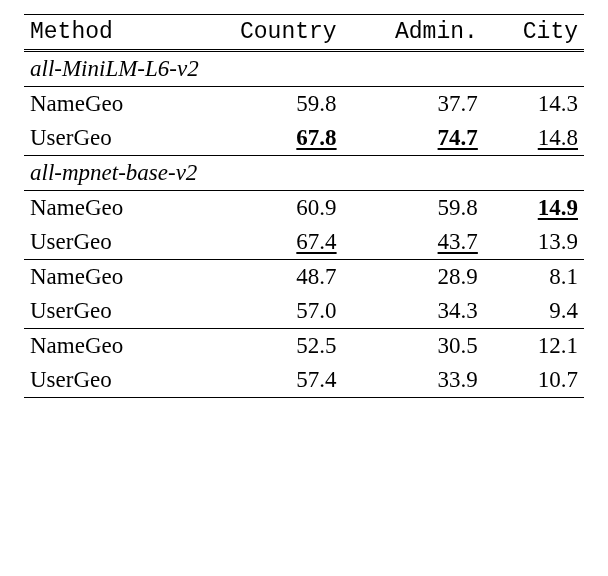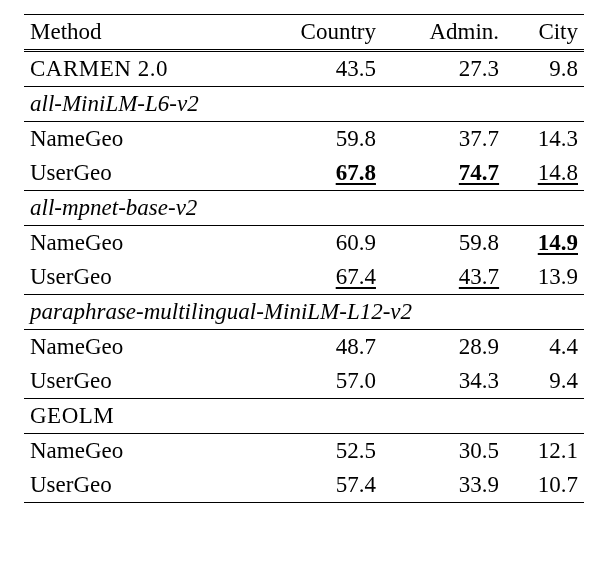--- a/index.html
+++ b/index.html
@@ -40,6 +40,7 @@
   }
   .dbl-top {
     border-top: 1px solid #000;
+    font-family: Liberation Mono, monospace;
   }
   .dbl-bot {
     border-bottom: 3px double #000;

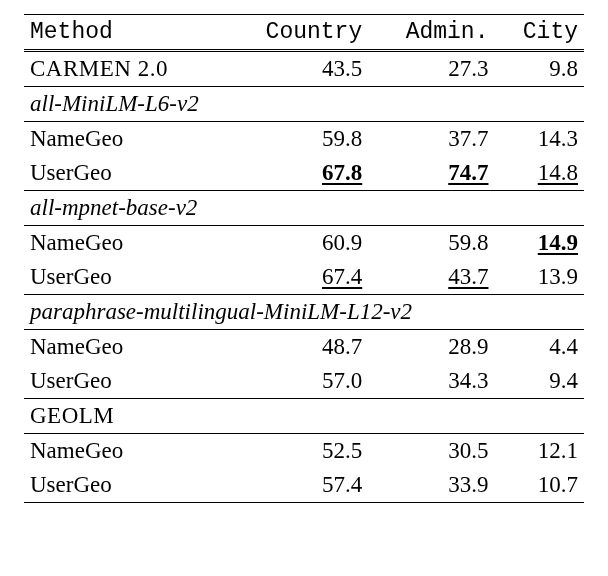--- a/index.html
+++ b/index.html
@@ -79,14 +79,6 @@
     </thead>
     <tbody>
 
-      <tr class="rule">
-        <td class="left">
-          <span class="sc">CARMEN 2.0</span>
-        </td>
-        <td class="num">43.5</td>
-        <td class="num">27.3</td>
-        <td class="num">9.8</td>
-      </tr>
 
       <tr class="rule">
         <td class="left it" colspan="4">all-MiniLM-L6-v2</td>

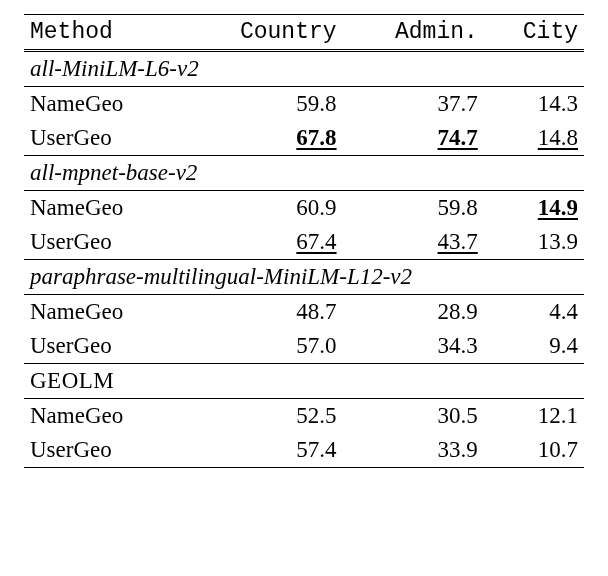--- a/index.html
+++ b/index.html
@@ -112,9 +112,6 @@
         <td class="num">13.9</td>
       </tr>
 
-      <tr class="rule">
-        <td class="left it" colspan="4">paraphrase-multilingual-MiniLM-L12-v2</td>
-      </tr>
       <tr>
         <td class="left">NameGeo</td>
         <td class="num">48.7</td>

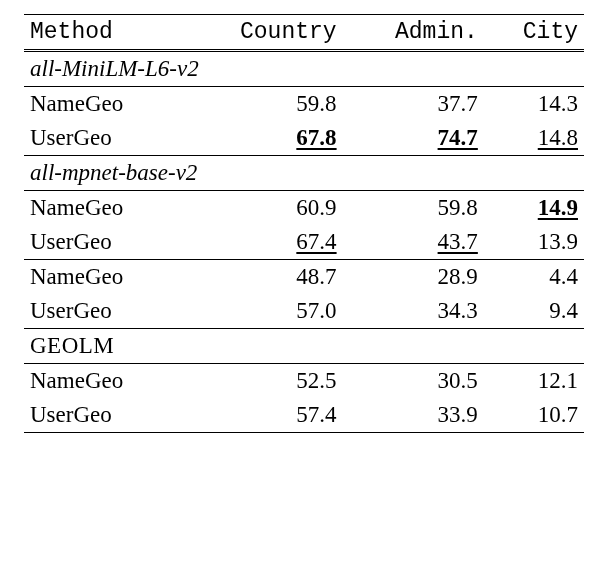--- a/index.html
+++ b/index.html
@@ -116,7 +116,7 @@
         <td class="left">NameGeo</td>
         <td class="num">48.7</td>
         <td class="num">28.9</td>
-        <td class="num">4.4</td>
+        <td class="num">8.1</td>
       </tr>
       <tr class="rule">
         <td class="left">UserGeo</td>

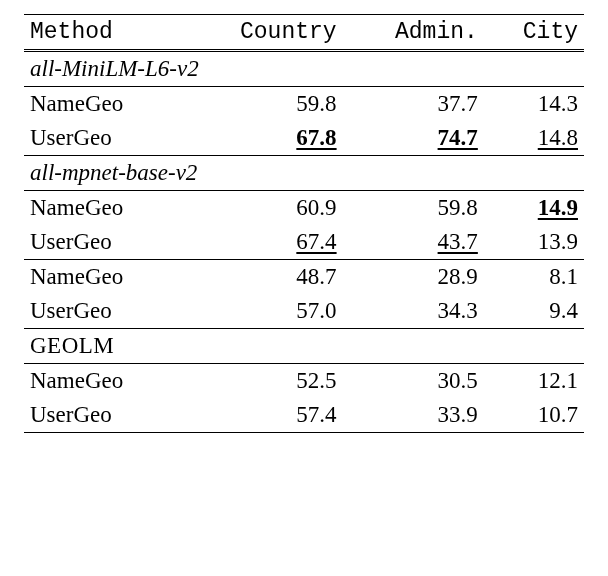--- a/index.html
+++ b/index.html
@@ -125,11 +125,6 @@
         <td class="num">9.4</td>
       </tr>
 
-      <tr class="rule">
-        <td class="left" colspan="4">
-          <span class="sc">GEOLM</span>
-        </td>
-      </tr>
       <tr>
         <td class="left">NameGeo</td>
         <td class="num">52.5</td>

